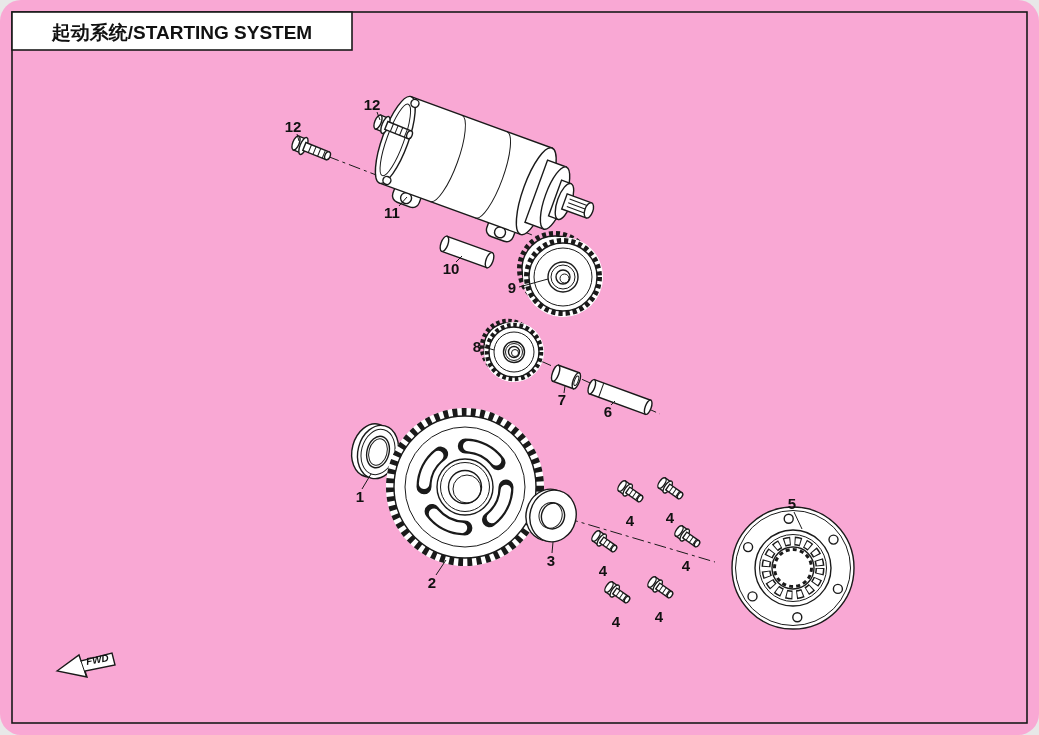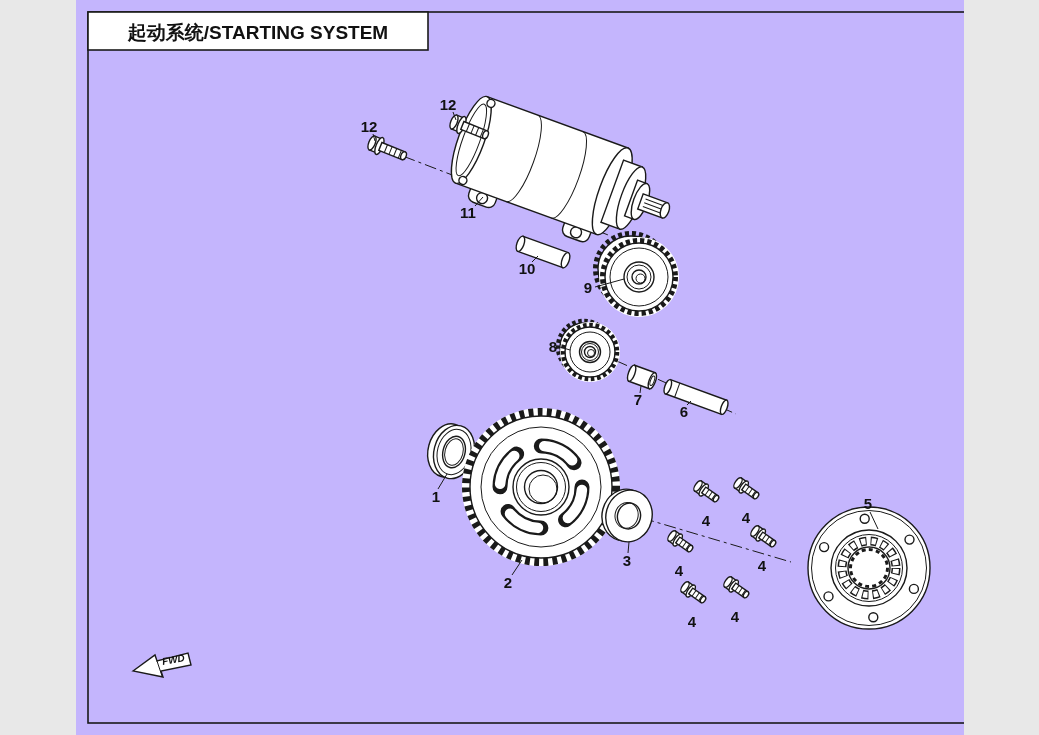--- a/index.html
+++ b/index.html
@@ -4,8 +4,8 @@
 <style>
   html,body { margin:0; padding:0; background:#e8e8e8; }
   .page {
-    width:888px; height:735px; background:#c4b5fd; position:relative;
-    font-family:"Liberation Sans", sans-serif; margin:0 auto; overflow:hidden;
+    width:1039px; height:735px; background:#f9a8d4; position:relative;
+    font-family:"Liberation Sans", sans-serif; margin:0 auto; overflow:hidden;border-radius:21px;
   }
   svg { display:block; }
   .fw   { fill:#ffffff; stroke:#1a1a1a; stroke-width:1.4; }

